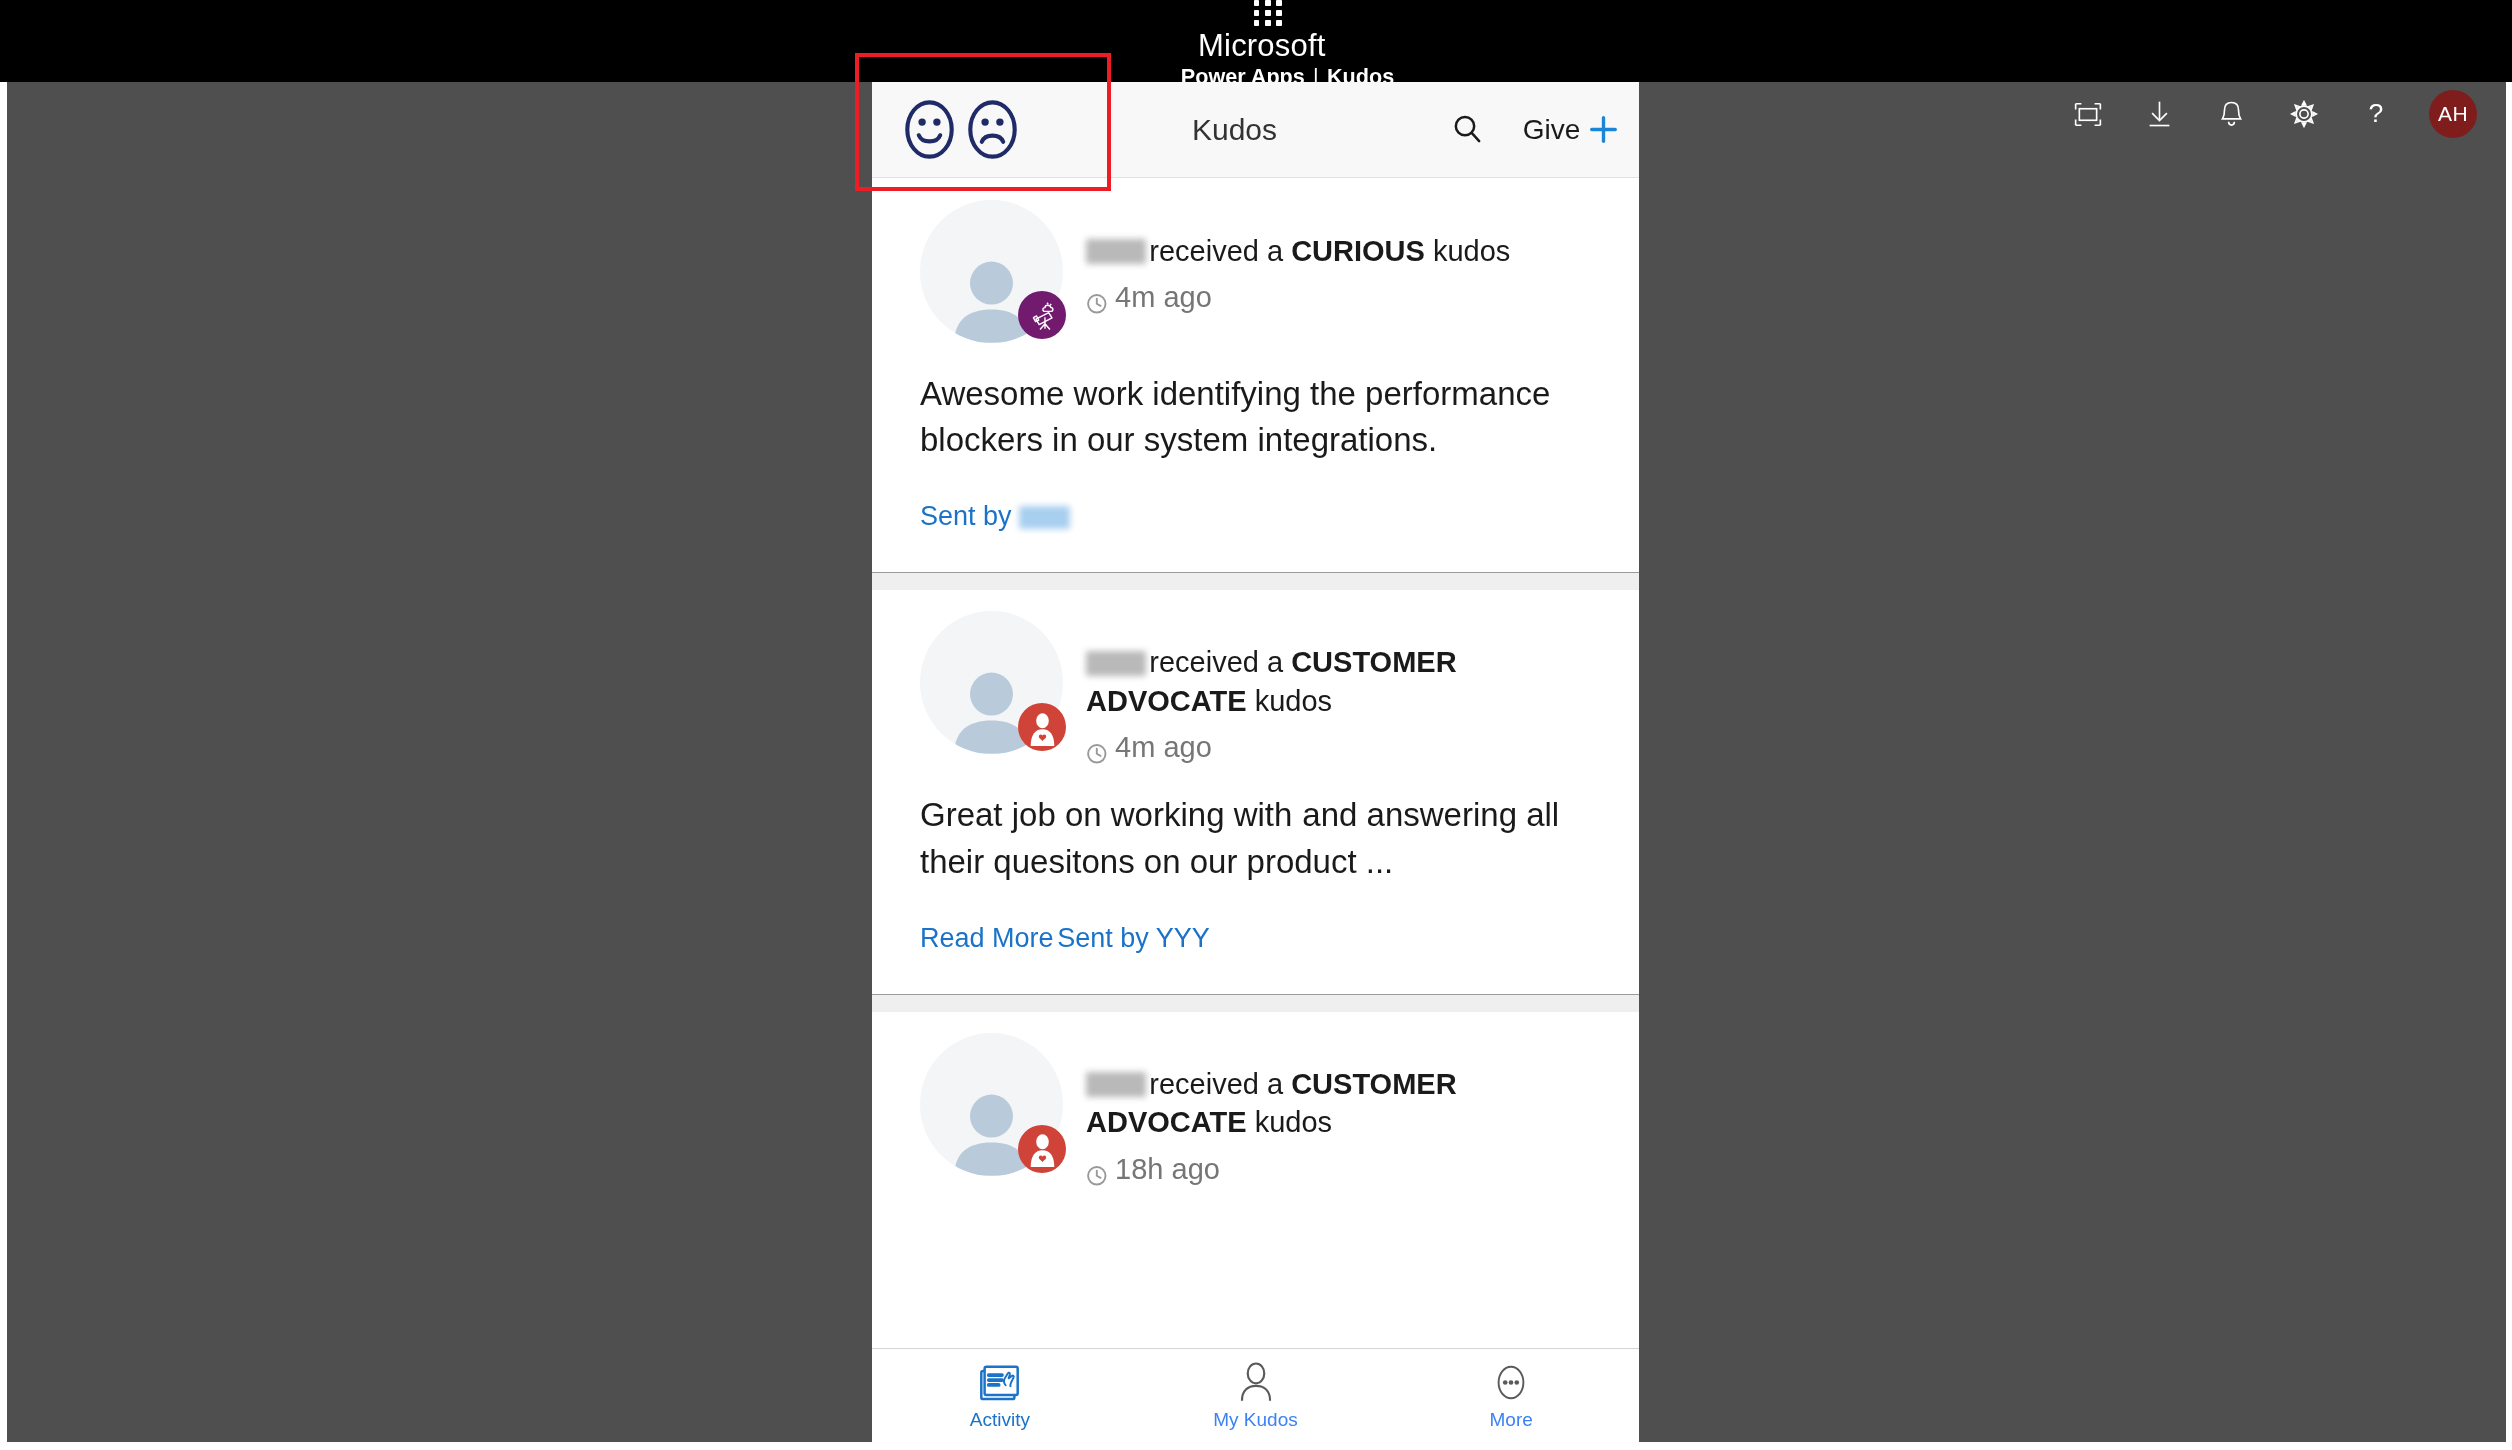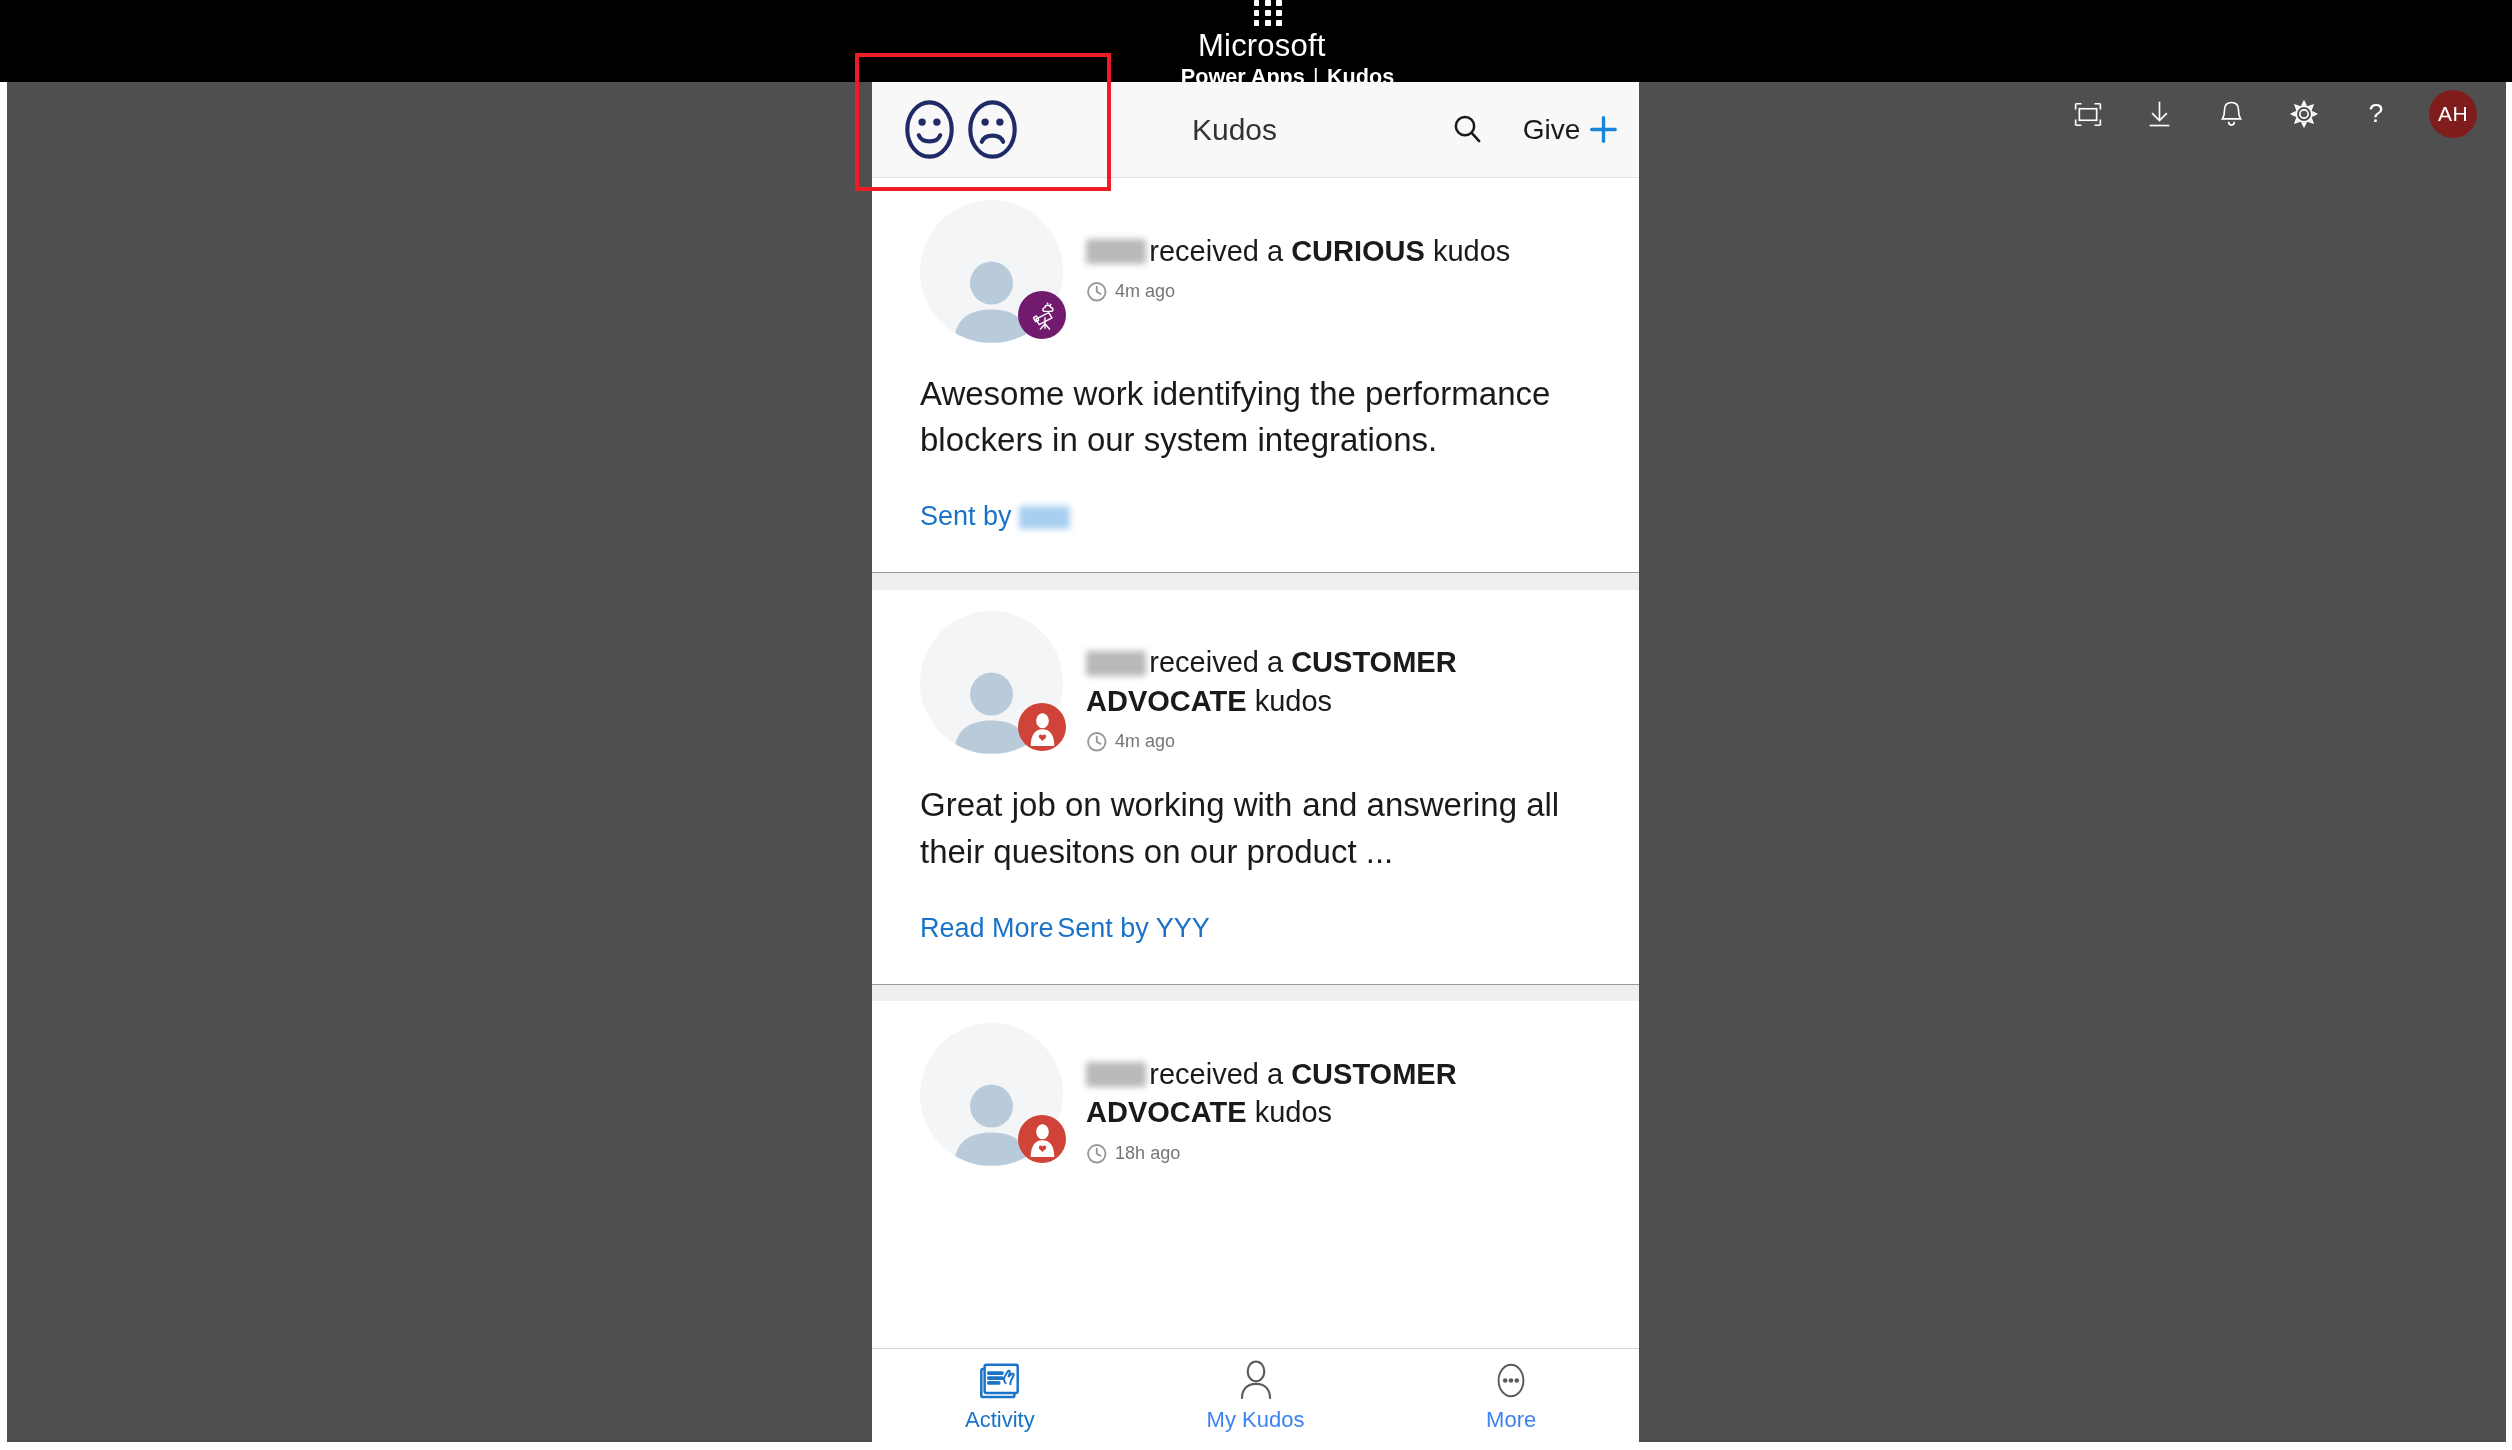--- a/index.html
+++ b/index.html
@@ -199,10 +199,10 @@
     border-radius:1.7px;
   }
   .timestamp {
-    display:flex; align-items:flex-start;
+    display:flex; align-items:flex-end;
     gap:7.5px;
     margin-top:11.6px;
-    font-size:18px;
+    font-size:29px;
     color:#767676;
   }
   .card-body {

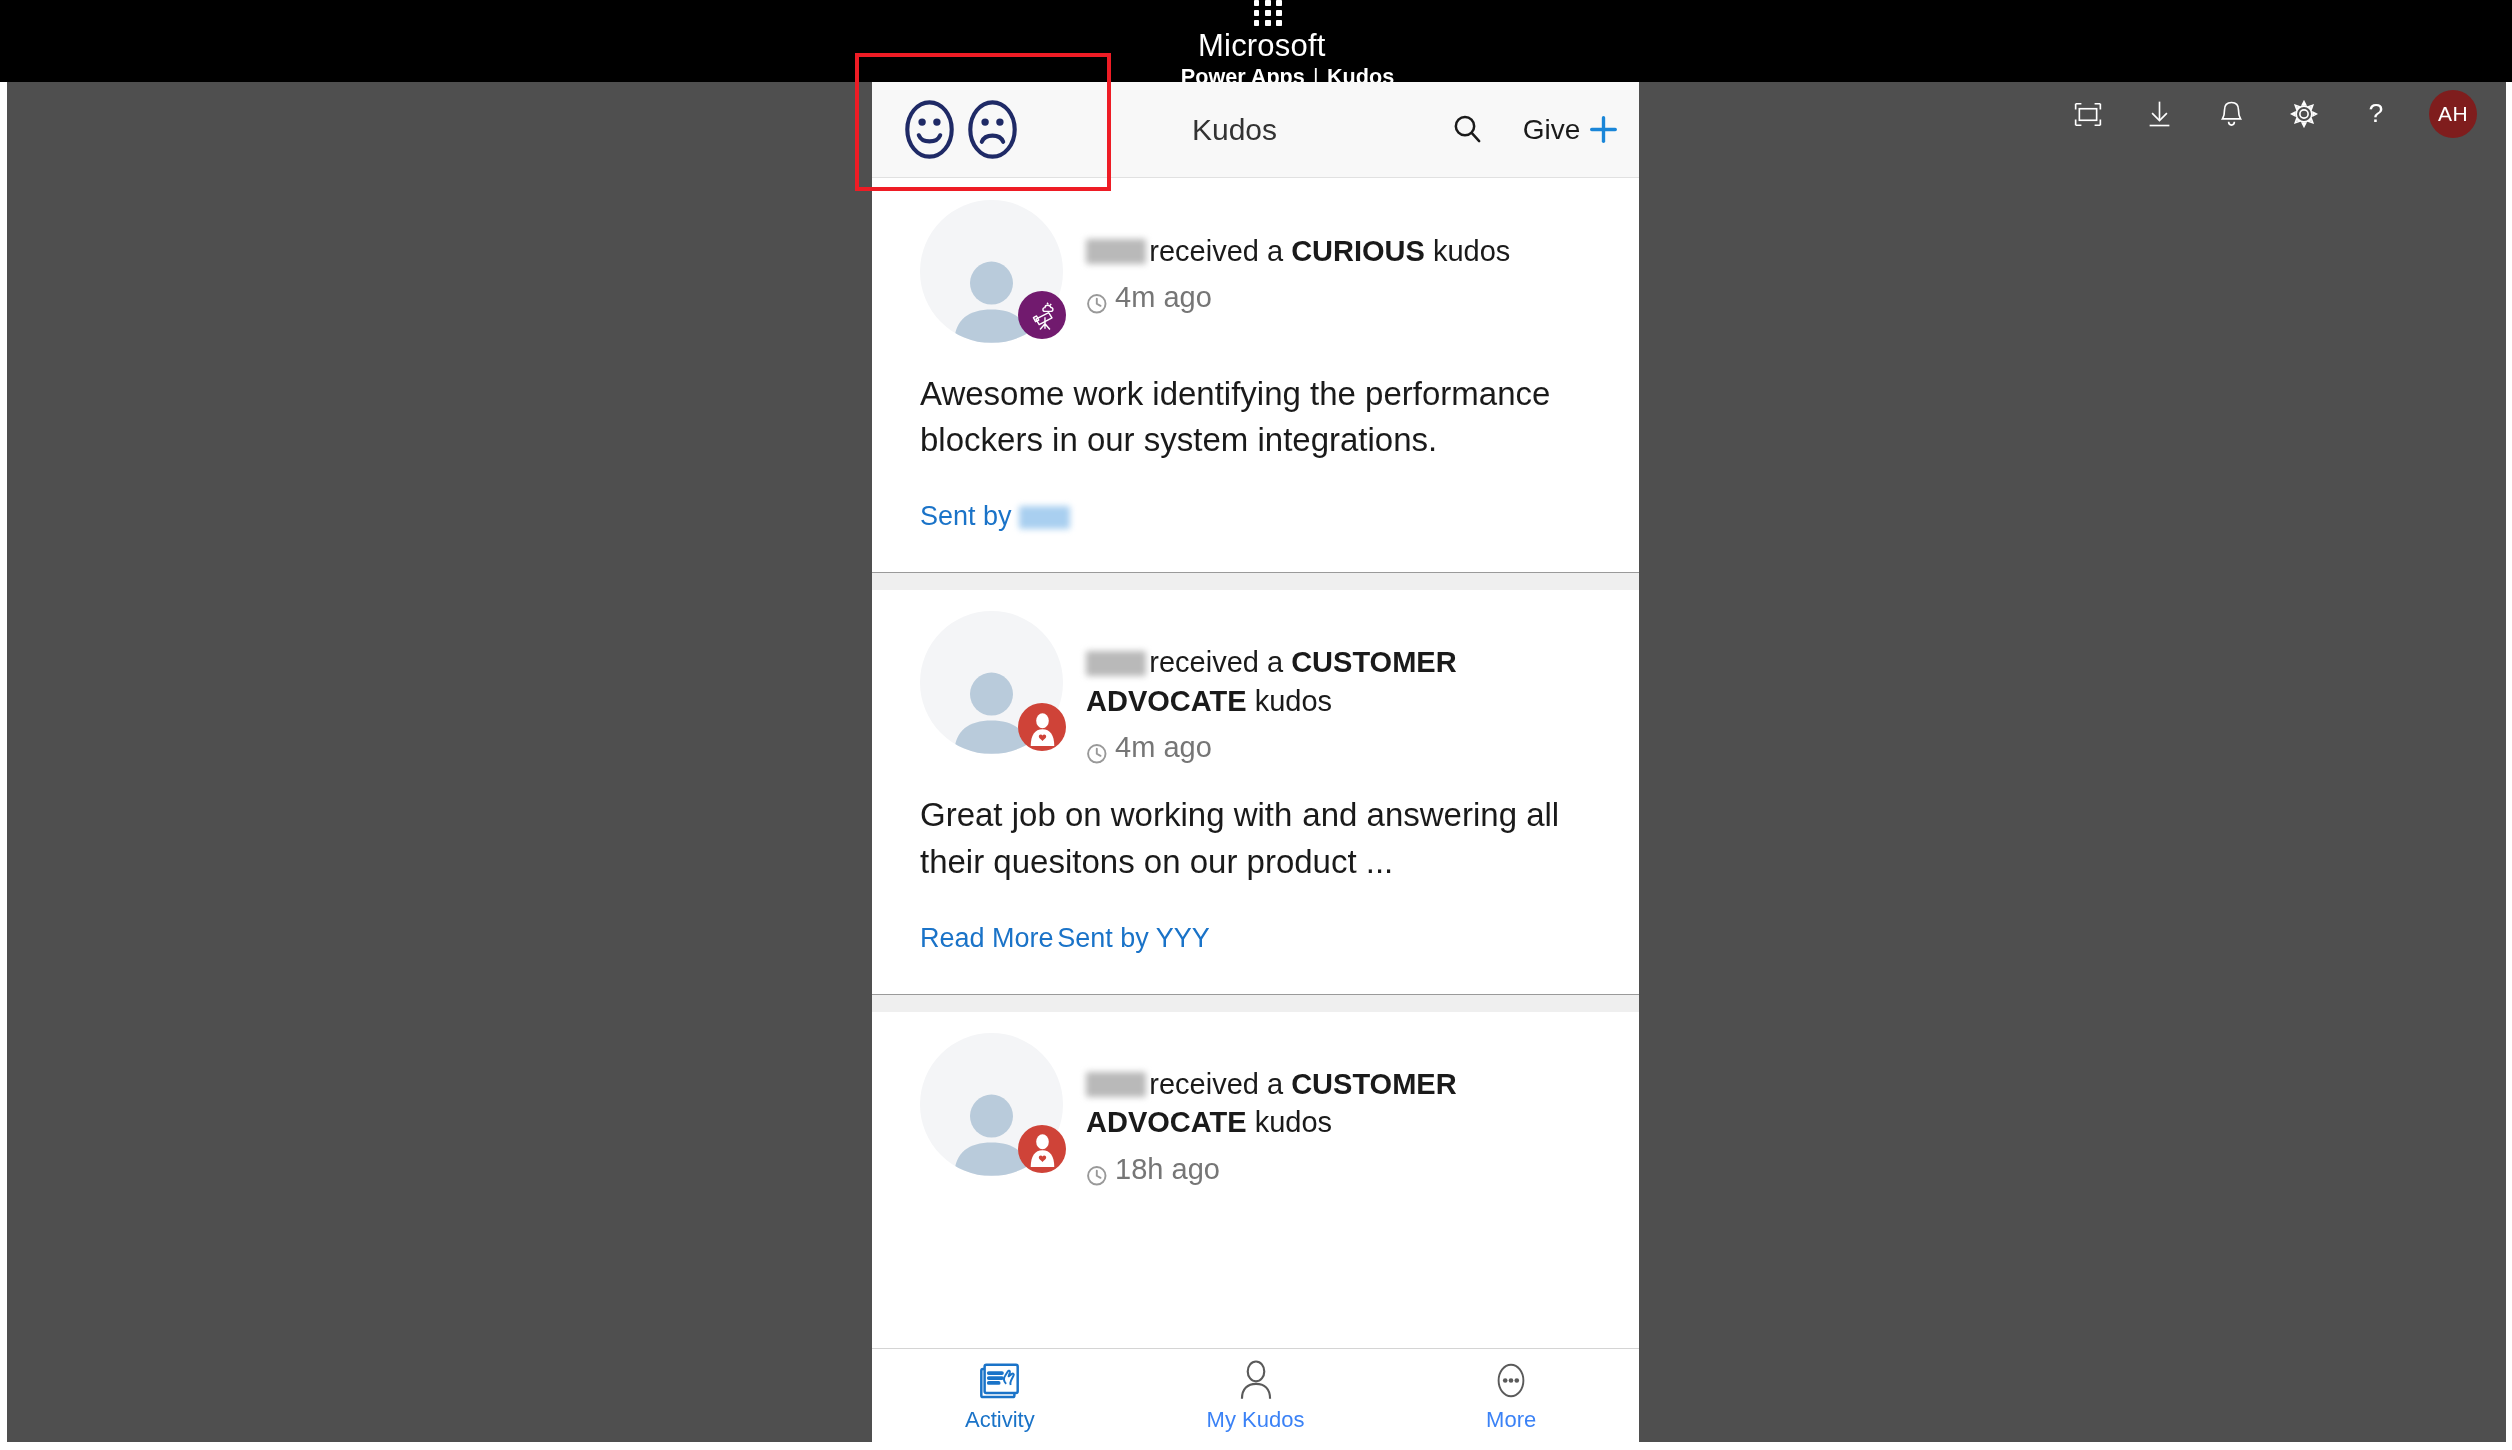--- a/index.html
+++ b/index.html
@@ -236,7 +236,7 @@
     gap:5.8px;
     cursor:pointer;
   }
-  .nav-label { font-size:22px;text-align:center; }
+  .nav-label { font-size:19px;text-align:center; }
   .nav-active .nav-label { color:#1a73c8; }
   .nav-idle .nav-label { color:#3b82f6; }
 

